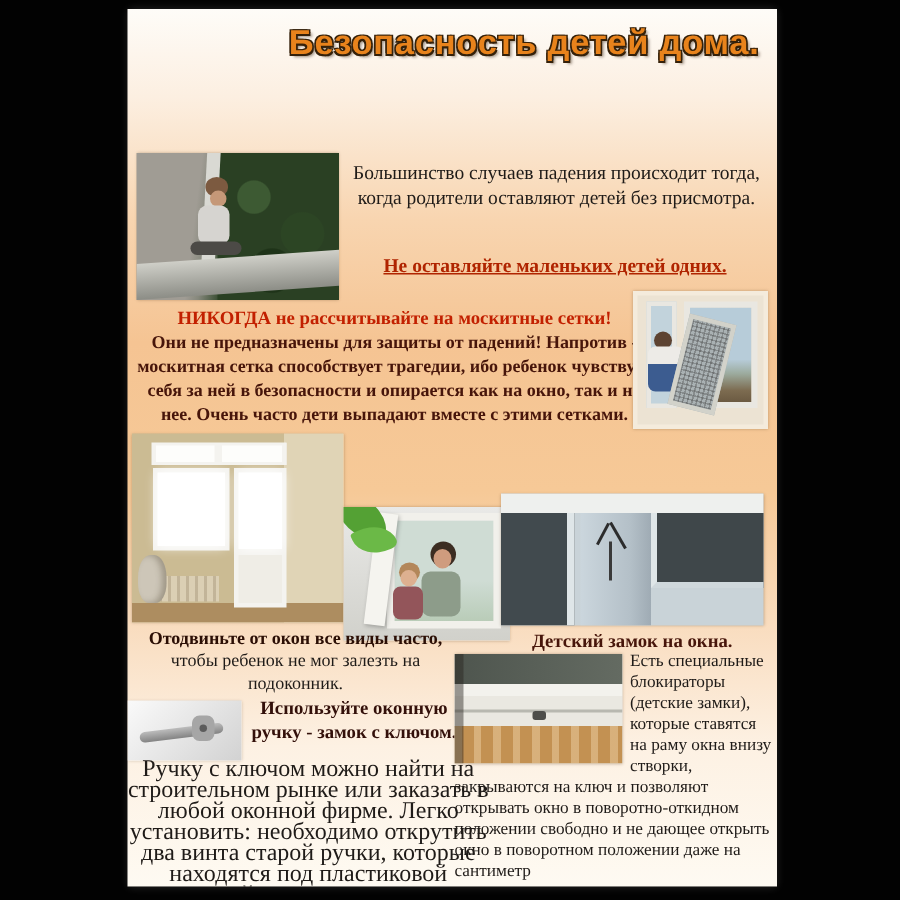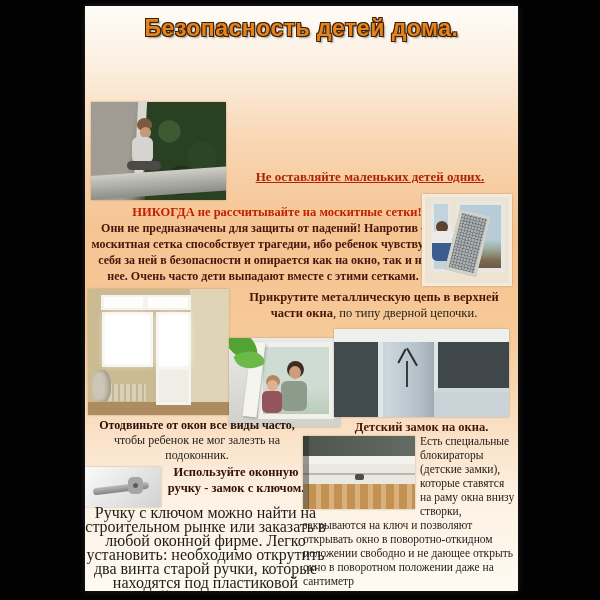--- a/index.html
+++ b/index.html
@@ -16,7 +16,7 @@
     font-family:"Liberation Sans",sans-serif;font-weight:bold;
     font-size:23px;line-height:29px;letter-spacing:.5px;color:#e8831c;
     text-shadow:-1px -1px 0 #35210a,1px -1px 0 #35210a,-1px 1px 0 #35210a,
-                 1px 1px 0 #35210a,2px 2px 2px rgba(40,20,0,.45);}
+                 1px 1px 0 #35210a,2px 2px 2px rgba(40,20,0,.45);padding-left:48px;}
   
   .txt{color:#1f1b18;font-size:12.5px;line-height:16px;text-align:center;}
   .red{color:#c22000;font-weight:bold;}

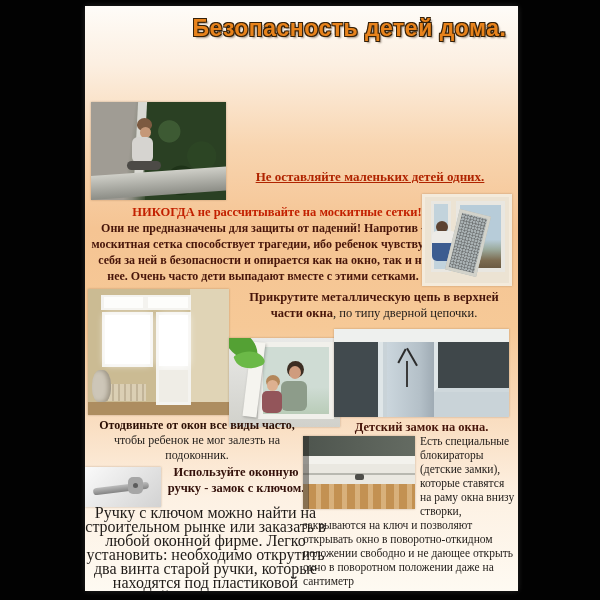--- a/index.html
+++ b/index.html
@@ -126,6 +126,7 @@
       <div class="pc-legs"></div>
     </div>
 
+    <div class="abs txt" style="left:145px;top:100px;width:282px;font-size:13px;line-height:17px;">Большинство случаев падения происходит тогда, когда родители оставляют детей без присмотра.</div>
 
     <div class="abs txt red underl" style="left:165px;top:163px;width:240px;font-size:13px;line-height:16px;color:#b02400;text-decoration:underline;">Не оставляйте маленьких детей одних.</div>
 

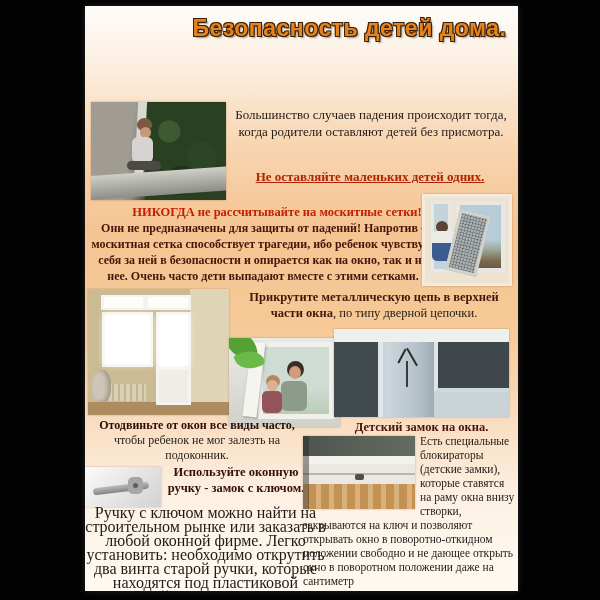--- a/index.html
+++ b/index.html
@@ -130,7 +130,7 @@
 
     <div class="abs txt red underl" style="left:165px;top:163px;width:240px;font-size:13px;line-height:16px;color:#b02400;text-decoration:underline;">Не оставляйте маленьких детей одних.</div>
 
-    <div class="abs txt red" style="left:16px;top:198px;width:352px;font-size:12.5px;">НИКОГДА не рассчитывайте на москитные сетки!</div>
+    <div class="abs txt red" style="left:2px;top:198px;width:352px;font-size:12.5px;">НИКОГДА не рассчитывайте на москитные сетки!</div>
 
     <div class="abs txt maroon" style="left:2px;top:214px;width:352px;font-size:12px;line-height:16px;font-weight:bold;">Они не предназначены для защиты от падений! Напротив - москитная сетка способствует трагедии, ибо ребенок чувствует себя за ней в безопасности и опирается как на окно, так и на нее. Очень часто дети выпадают вместе с этими сетками.</div>
 

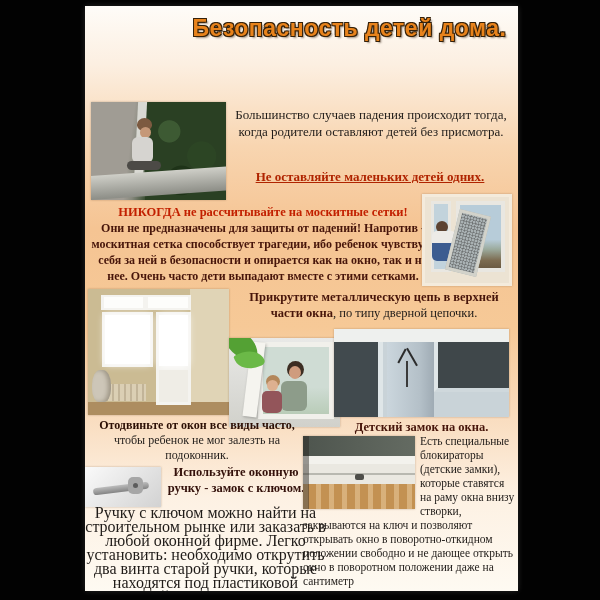--- a/index.html
+++ b/index.html
@@ -142,7 +142,6 @@
       <div class="pw-screen"></div>
     </div>
 
-    <div class="abs txt" style="left:148px;top:283px;width:282px;font-size:12.5px;line-height:16px;"><span class="b maroon">Прикрутите металлическую цепь в верхней части окна</span><span>, по типу дверной цепочки.</span></div>
 
     <div class="photo ph-balcony" style="left:3px;top:283px;width:141px;height:126px;">
       <div class="pb-floor"></div>

